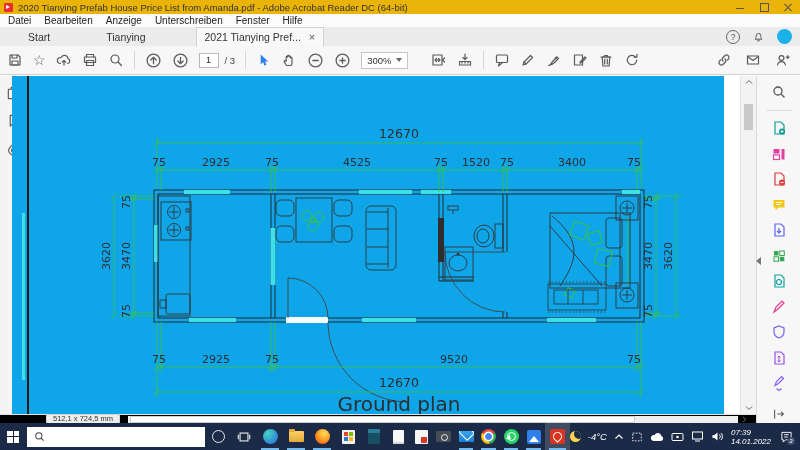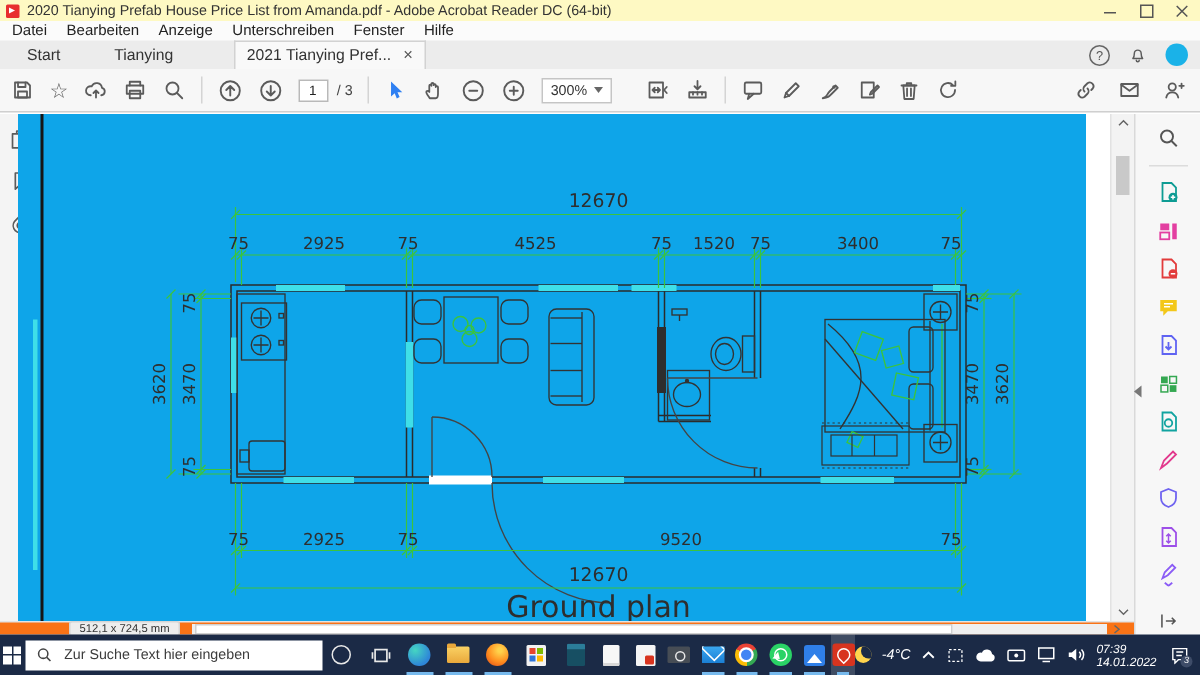--- a/index.html
+++ b/index.html
@@ -6,7 +6,7 @@
   .screen{position:relative;width:800px;height:450px;overflow:hidden;background:#fff;
     font-family:"Liberation Sans",sans-serif;-webkit-font-smoothing:antialiased;}
   
-  .titlebar{position:absolute;left:0;top:0;width:800px;height:14px;background:#fef9c3;
+  .titlebar{position:absolute;left:0;top:0;width:800px;height:14px;background:#eab308;
     display:flex;align-items:center;font-size:9.5px;color:#333;}
   .pdficon{width:9px;height:9px;background:#e82e2e;border-radius:1px;margin:0 5px 0 4px;position:relative;flex:0 0 auto;}
   .pdficon::after{content:"";position:absolute;left:2px;top:2.5px;border:2.5px solid transparent;border-left:4px solid #fff;}

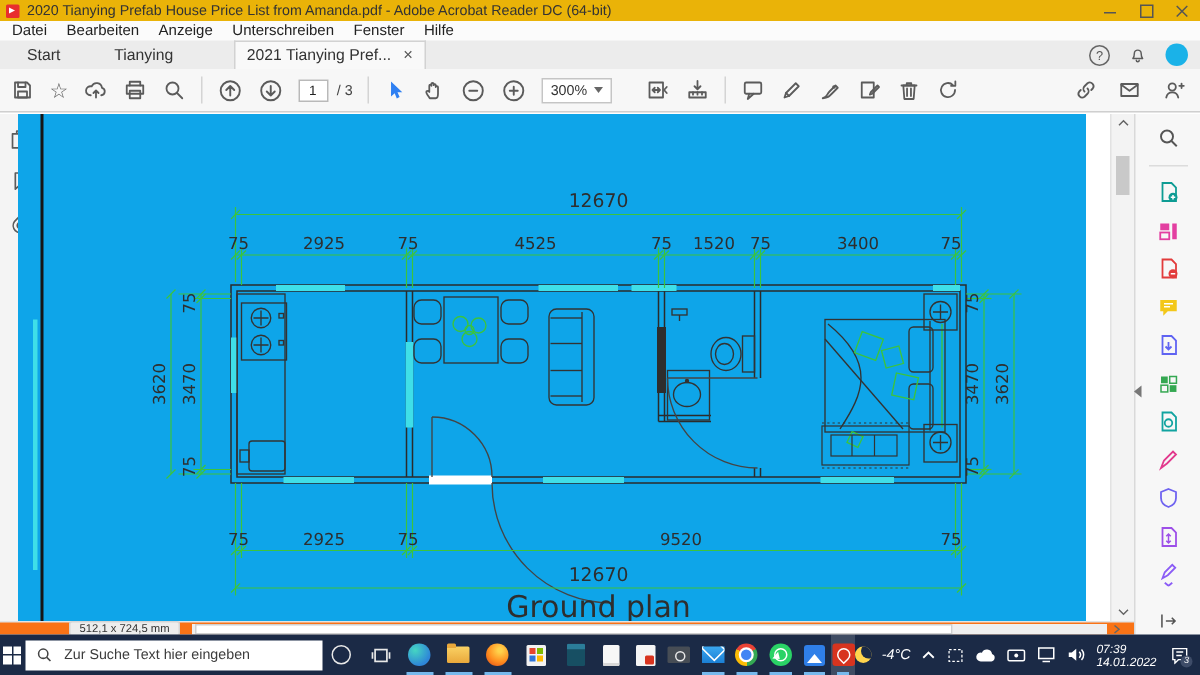--- a/index.html
+++ b/index.html
@@ -20,7 +20,7 @@
     display:flex;align-items:center;gap:13px;padding-left:8px;font-size:10px;color:#222;}
   .tabbar{position:absolute;left:0;top:27px;width:800px;height:19px;background:#ececec;border-bottom:1px solid #dcdcdc;
     display:flex;align-items:center;font-size:10.5px;color:#333;}
-  .tab-plain{padding:0 18px;}
+  .tab-plain{padding:0 28px;}
   .tab-active{height:19px;display:flex;align-items:center;background:#f9f9f9;border:1px solid #d2d2d2;border-bottom:none;
     padding:0 8px;gap:8px;margin-left:22px;}
   .tab-close{color:#555;font-size:11px;line-height:10px;}

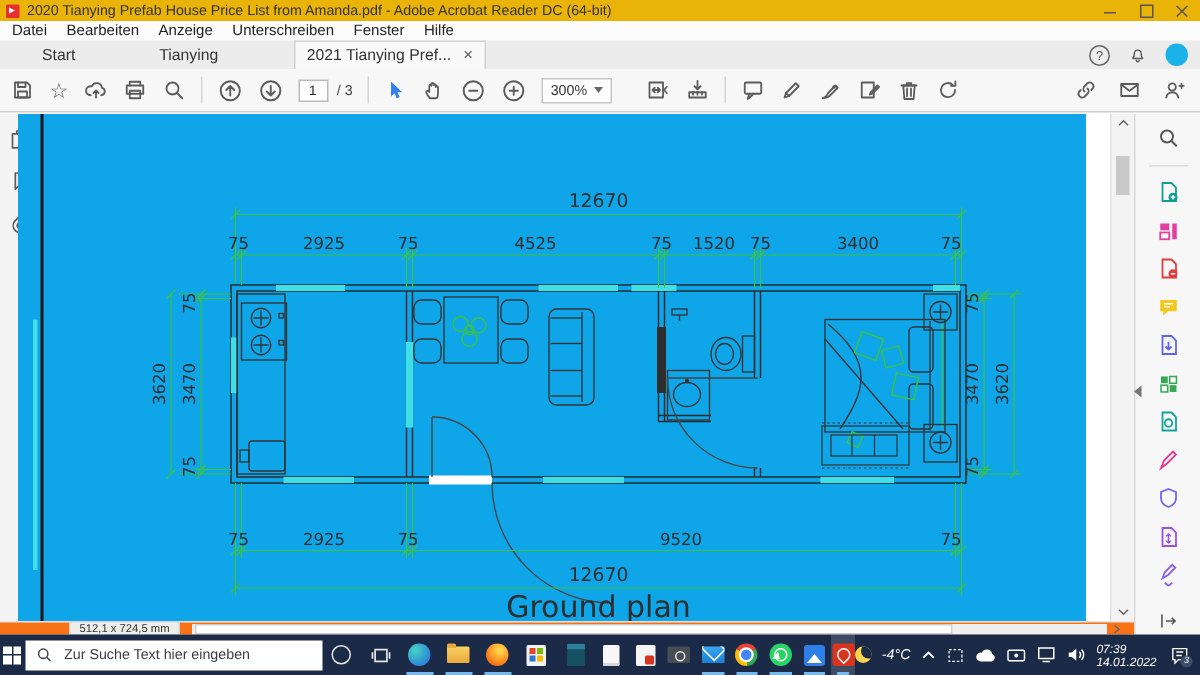--- a/index.html
+++ b/index.html
@@ -54,7 +54,7 @@
   .rsep{width:26px;height:1px;background:#dcdcdc;}
   .collapse-right{position:absolute;left:752px;top:257px;width:0;height:0;
     border:4px solid transparent;border-right:5px solid #777;}
-  .statusbar{position:absolute;left:0;top:414px;width:756px;height:9px;background:#f97316;border-top:1px solid #e3e3e3;
+  .statusbar{position:absolute;left:0;top:414px;width:756px;height:9px;background:#000000;border-top:1px solid #e3e3e3;
     display:flex;align-items:center;font-size:7.5px;color:#333;box-sizing:border-box;}
   .sizechip{margin-left:46px;background:#ededed;border:1px solid #d5d5d5;border-radius:2px;padding:0 6px;line-height:8px;height:8px;}
   .htrack{position:absolute;left:128px;top:1px;width:610px;height:7px;background:#efefef;}

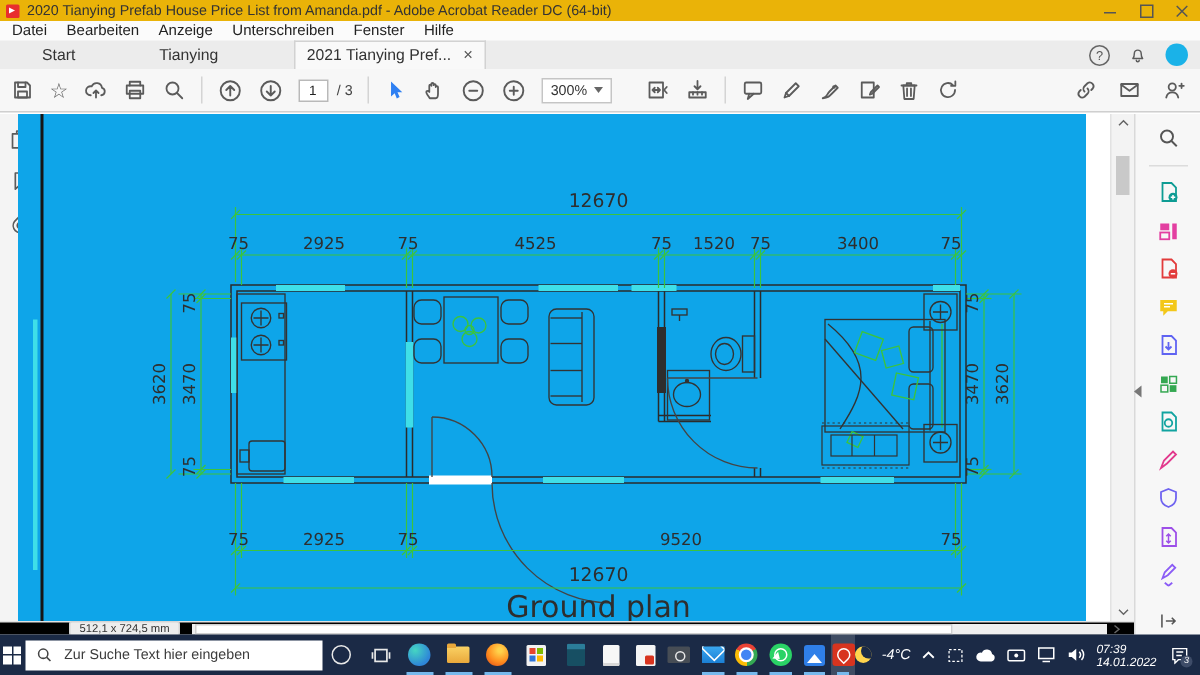--- a/index.html
+++ b/index.html
@@ -578,7 +578,6 @@
         <circle cx="7" cy="7" r="4.5" stroke="#444" fill="none" stroke-width="1.5"></circle>
           <path d="m10.5 10.5 3.5 3.5" stroke="#444" stroke-width="1.5"></path>
       </svg>
-      <input readonly="" placeholder="Zur Suche Text hier eingeben" style="">
     </div>
     <div class="tapp w26">
         <span class="cortana circle-ic"></span>

